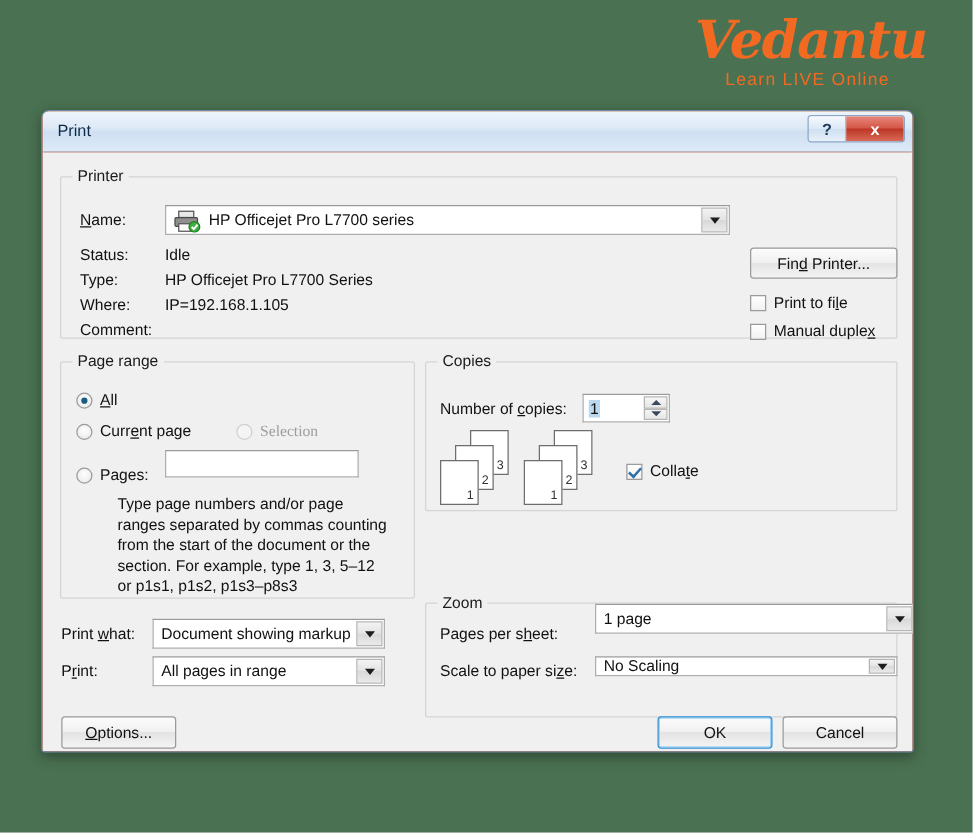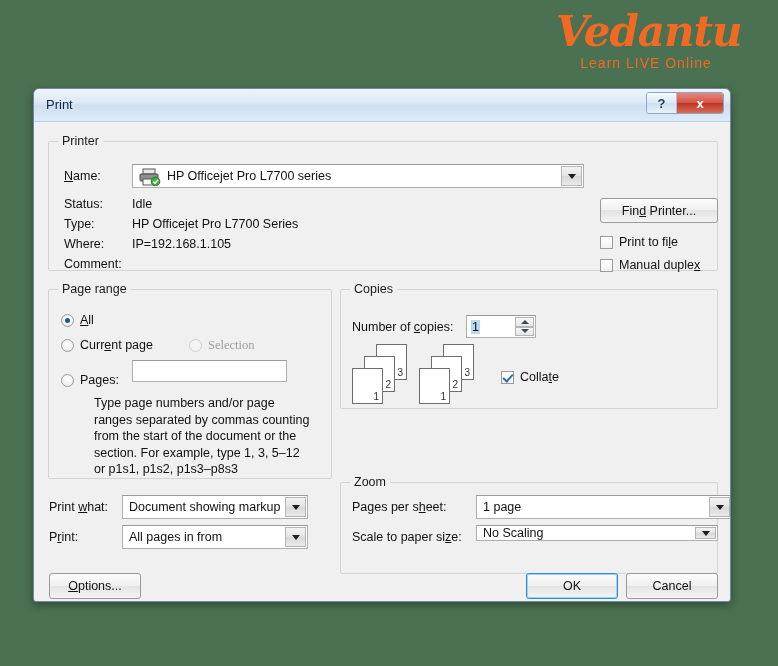--- a/index.html
+++ b/index.html
@@ -425,7 +425,7 @@
     </div>
 
     <div class="lbl" style="left:318px; top:378px;">Pages per s<u>h</u>eet:</div>
-    <div class="combo" style="left:442px; top:373px; width:256px; height:24px;">
+    <div class="combo" style="left:442px; top:361px; width:256px; height:24px;">
       <span>1 page</span>
       <div class="arrowbtn">
         <span class="caret"></span>

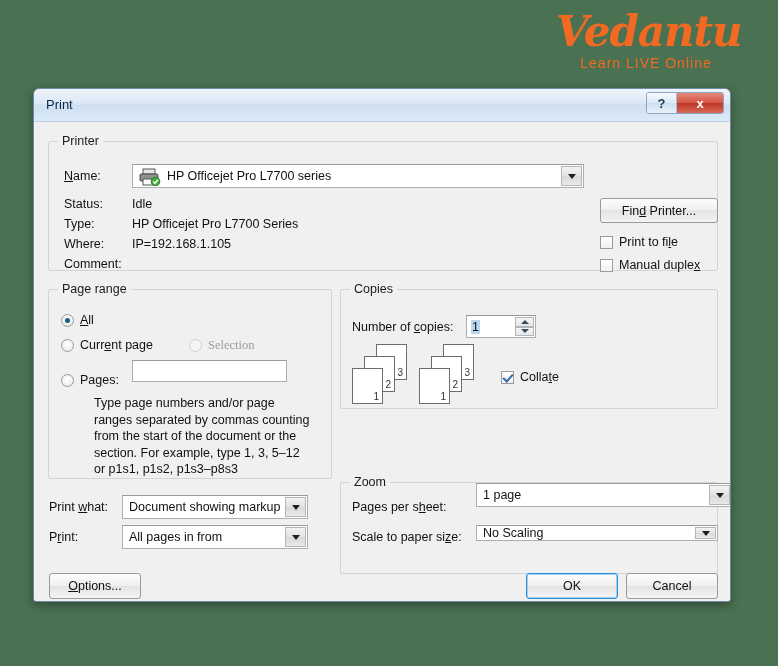--- a/index.html
+++ b/index.html
@@ -414,7 +414,7 @@
 
     <div class="lbl" style="left:15px; top:408px;">P<u>r</u>int:</div>
     <div class="combo" style="left:88px; top:403px; width:186px; height:24px;">
-      <span>All pages in from</span>
+      <span>All pages in range</span>
       <div class="arrowbtn">
         <span class="caret"></span>
       </div>

